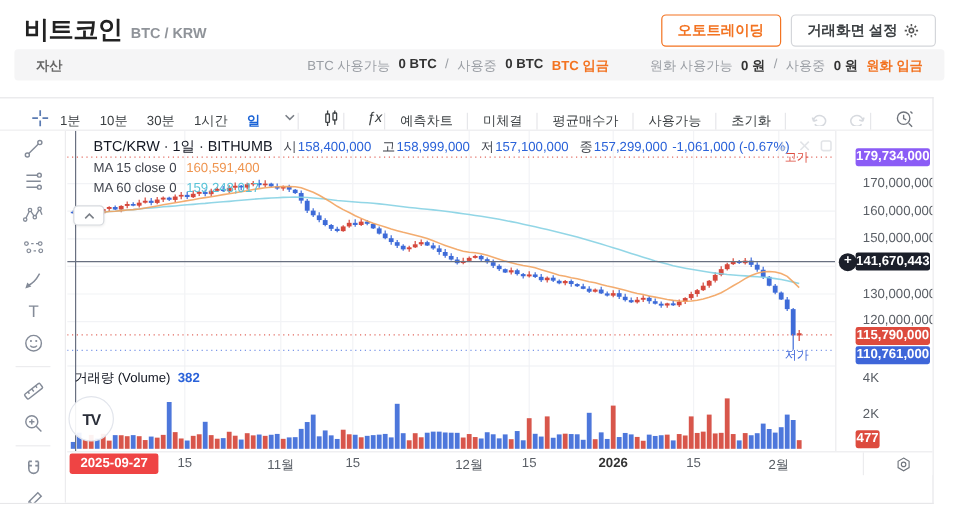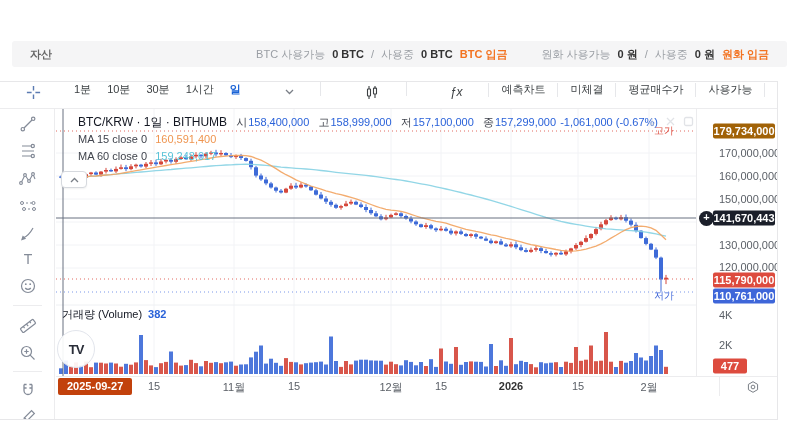--- a/index.html
+++ b/index.html
@@ -90,6 +90,24 @@
 
 <div class="app">
 
+  <div class="header">
+    <div class="title">비트코인</div>
+    <div class="pair">BTC / KRW</div>
+    <div class="hdr-btns">
+      <div class="btn orange">오토트레이딩</div>
+      <div class="btn gray">
+        <span>거래화면 설정</span>
+        <span>
+            <svg class="ic" width="13" height="13" viewBox="0 0 14 14">
+              <g stroke="#555" stroke-width="1.4" fill="none">
+                <circle cx="7" cy="7" r="2"></circle>
+                <path d="M7 1v2M7 11v2M1 7h2M11 7h2M2.8 2.8l1.4 1.4M9.8 9.8l1.4 1.4M11.2 2.8L9.8 4.2M4.2 9.8l-1.4 1.4"></path>
+              </g>
+            </svg>
+          </span>
+      </div>
+    </div>
+  </div>
 
   <div class="asset-bar">
     <span class="asset-label">자산</span>

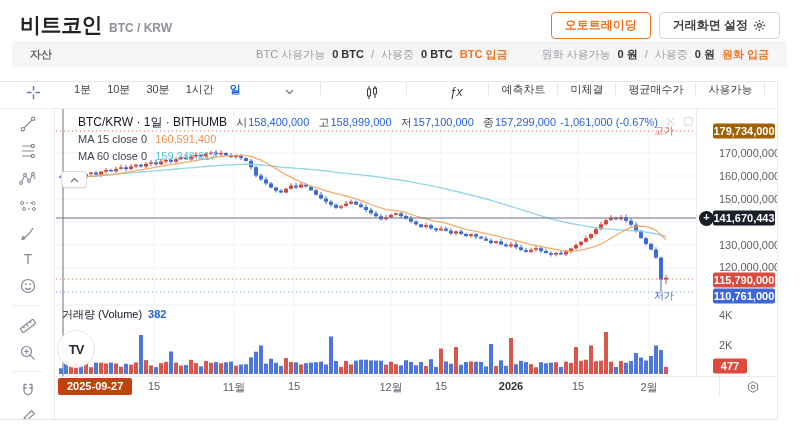--- a/index.html
+++ b/index.html
@@ -27,7 +27,7 @@
 
   
   .widget { position:absolute; left:0; top:81px; width:778px; height:339px; border-top:1px solid #e7e7e9; border-bottom:1px solid #e7e7e9; border-right:1px solid #e7e7e9; background:#fff; overflow:hidden; }
-  .toolbar { height:27px; border-bottom:1px solid #ececee; display:flex; align-items:flex-start; padding:0 10px 0 8px;gap:24px; }
+  .toolbar { height:27px; border-bottom:1px solid #ececee; display:flex; align-items:flex-end; padding:0 10px 0 8px; }
   .tb-ico { width:26px; height:20px; display:flex; align-items:center; justify-content:center; cursor:pointer;margin-left:17px; }
   .tf-btn { font-size:11px; color:#3c4043; padding:0 8px; cursor:pointer; white-space:nowrap; }
   .tf-btn.active { color:#1a63d6; font-weight:700; padding-right:3px; }

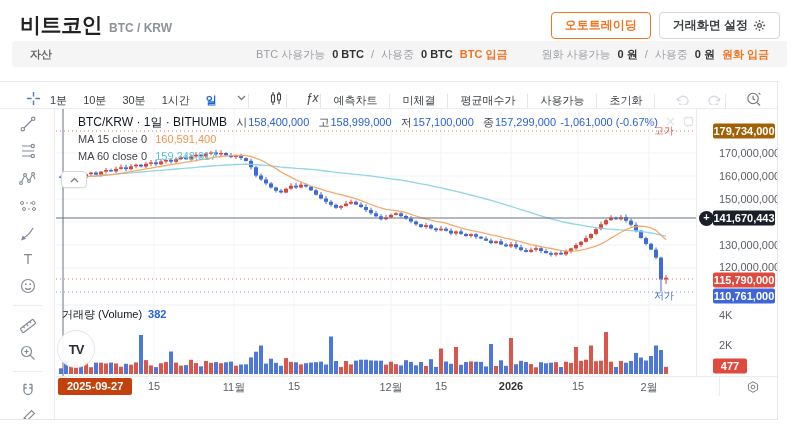--- a/index.html
+++ b/index.html
@@ -770,7 +770,7 @@
       <div class="tv-logo">TV</div>
 
       <div class="price-axis" id="price-axis">
-          <div class="pa-box" style="background: #a16207; top: 22px;">179,734,000</div>
+          <div class="pa-box" style="background: #8b5cf6; top: 22px;">179,734,000</div>
           <div class="pa-plain" style="top: 44px;">170,000,000</div>
           <div class="pa-plain" style="top: 67px;">160,000,000</div>
           <div class="pa-plain" style="top: 90px;">150,000,000</div>

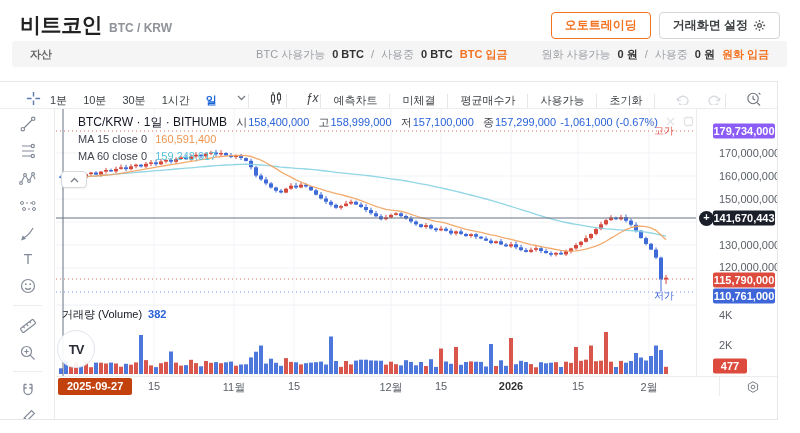--- a/index.html
+++ b/index.html
@@ -63,7 +63,7 @@
   .price-axis { position:absolute; left:640px; top:0; width:82px; height:267px; border-left:1px solid #ececee; background:#fff; }
   .pa-plain { position:absolute; left:22px; transform:translateY(-50%); font-size:11px; color:#5a5f66; white-space:nowrap; }
   .pa-box { position:absolute; left:16px; width:62px; transform:translateY(-50%); font-size:11px; font-weight:700; color:#fff; text-align:center; padding:1px 0 2px; border-radius:2px; white-space:nowrap; }
-  .pa-box.small { width:34px; }
+  .pa-box.small { width:20px; }
   .pa-plus { position:absolute; left:-14px; top:50%; transform:translateY(-50%); width:15px; height:15px; border-radius:50%; background:#1b1f2a; color:#fff; font-size:11px; line-height:13px; text-align:center; }
 
   

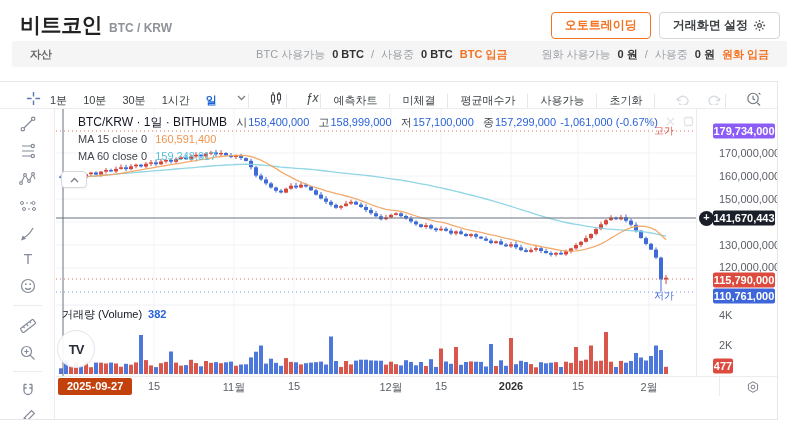--- a/index.html
+++ b/index.html
@@ -70,7 +70,7 @@
   .time-axis { position:relative; margin-left:56px; width:722px; height:20px; border-top:1px solid #ececee; background:#fff; cursor:ew-resize; }
   .t-tick { position:absolute; top:3px; transform:translateX(-50%); font-size:11px; color:#5a5f66; }
   .t-tick.bold { color:#333; font-weight:700; }
-  .date-box { position:absolute; left:2px; top:1px; background:#c2410c; color:#fff; font-size:11px; font-weight:700; padding:2px 9px 3px; border-radius:2px; }
+  .date-box { position:absolute; left:2px; top:1px; background:#ef4444; color:#fff; font-size:11px; font-weight:700; padding:2px 9px 3px; border-radius:2px; }
   .ta-gear { position:absolute; right:18px; top:3px; cursor:pointer; }
   .ta-div { position:absolute; right:58px; top:0; bottom:0; width:1px; background:#ececee; }
 

